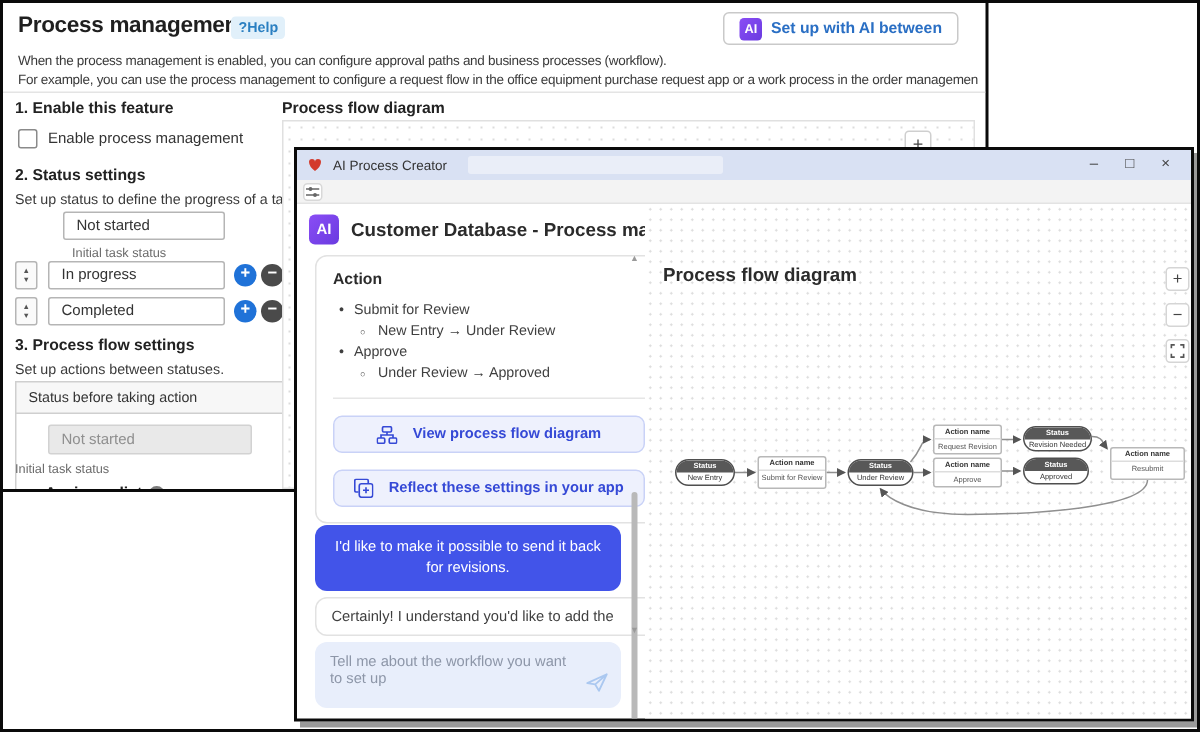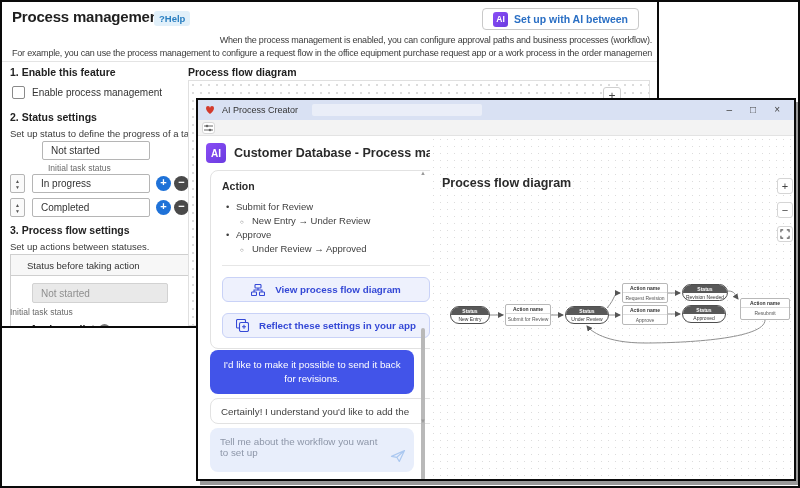--- a/index.html
+++ b/index.html
@@ -18,7 +18,7 @@
   .ai-badge-sm { width:15px; height:15px; border-radius:3px; background:linear-gradient(135deg,#8a4df5,#6a3be0);
                  color:#fff; font-size:8.5px; font-weight:bold; display:flex; align-items:center; justify-content:center; }
   .ai-setup-label { font-size:10.5px; font-weight:bold; color:#2a6fc4; white-space:nowrap; }
-  .bw-desc { position:absolute; left:10px; font-size:9px; letter-spacing:-0.2px; color:#3a3a3a; white-space:nowrap; width:640px; overflow:hidden;text-align:right; }
+  .bw-desc { position:absolute; left:10px; font-size:9px; letter-spacing:-0.2px; color:#3a3a3a; white-space:nowrap; width:640px; overflow:hidden; }
   .bw-desc.l1 { top:33px; } .bw-desc.l2 { top:46px; }
   .bw-divider { position:absolute; left:0; top:59px; width:655px; border-top:1px solid #e4e4e4; }
   .sec-h { position:absolute; font-size:10.5px; font-weight:bold; color:#222; white-space:nowrap; }

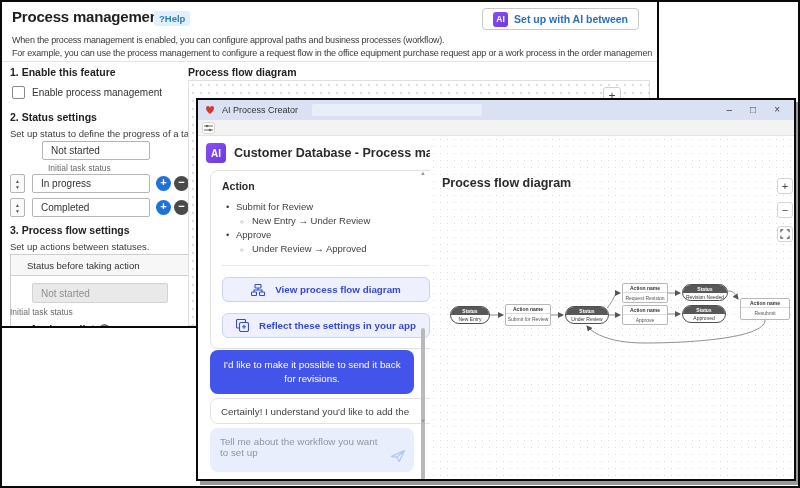--- a/index.html
+++ b/index.html
@@ -35,7 +35,7 @@
   .round-btn.add { background:#1f72d8; }
   .round-btn.remove { background:#4a4a4a; }
   .flow-table-head { position:absolute; left:8px; top:252px; width:188px; height:22px; background:#f7f7f7;
-                     border:1px solid #cfcfcf; display:flex; align-items:center; padding-left:16px; font-size:9.5px; color:#333; }
+                     border:1px solid #cfcfcf; display:flex; align-items:center; padding-left:8px; font-size:9.5px; color:#333; }
   .flow-table-body { position:absolute; left:8px; top:274px; width:188px; height:50px; border-left:1px solid #cfcfcf; border-right:1px solid #cfcfcf; }
   .txt-input.disabled { background:#e9e9e9; border-color:#d2d2d2; color:#8f8f8f; }
   .assignee { position:absolute; left:28px; top:321px; font-size:10.5px; font-weight:bold; color:#222; display:flex; align-items:center; gap:4px;justify-content:flex-end; }

